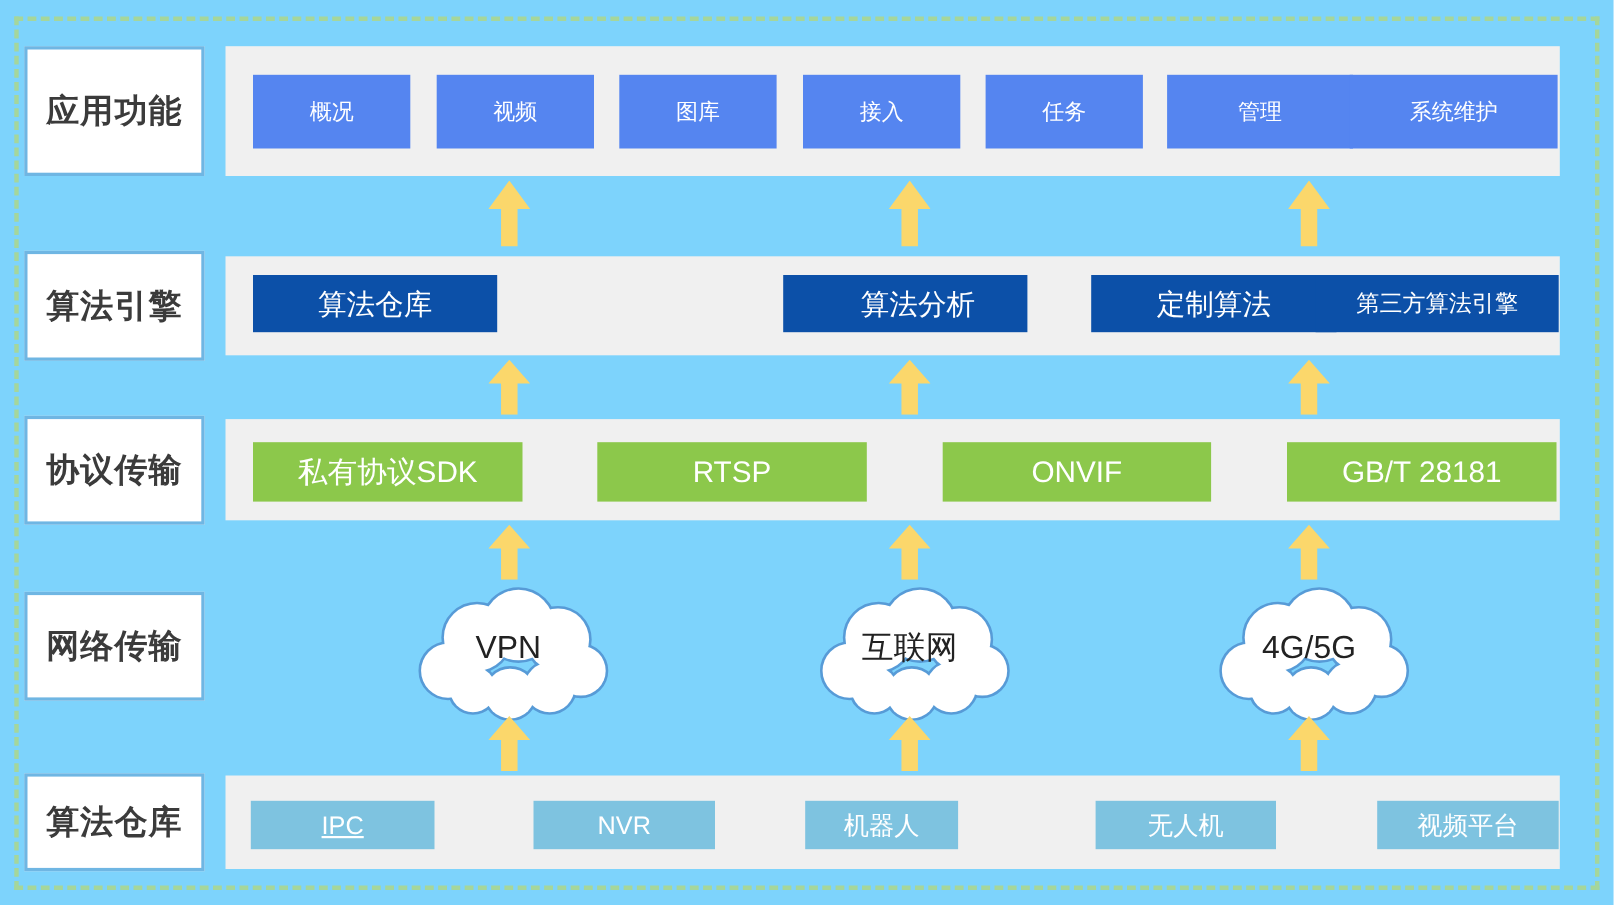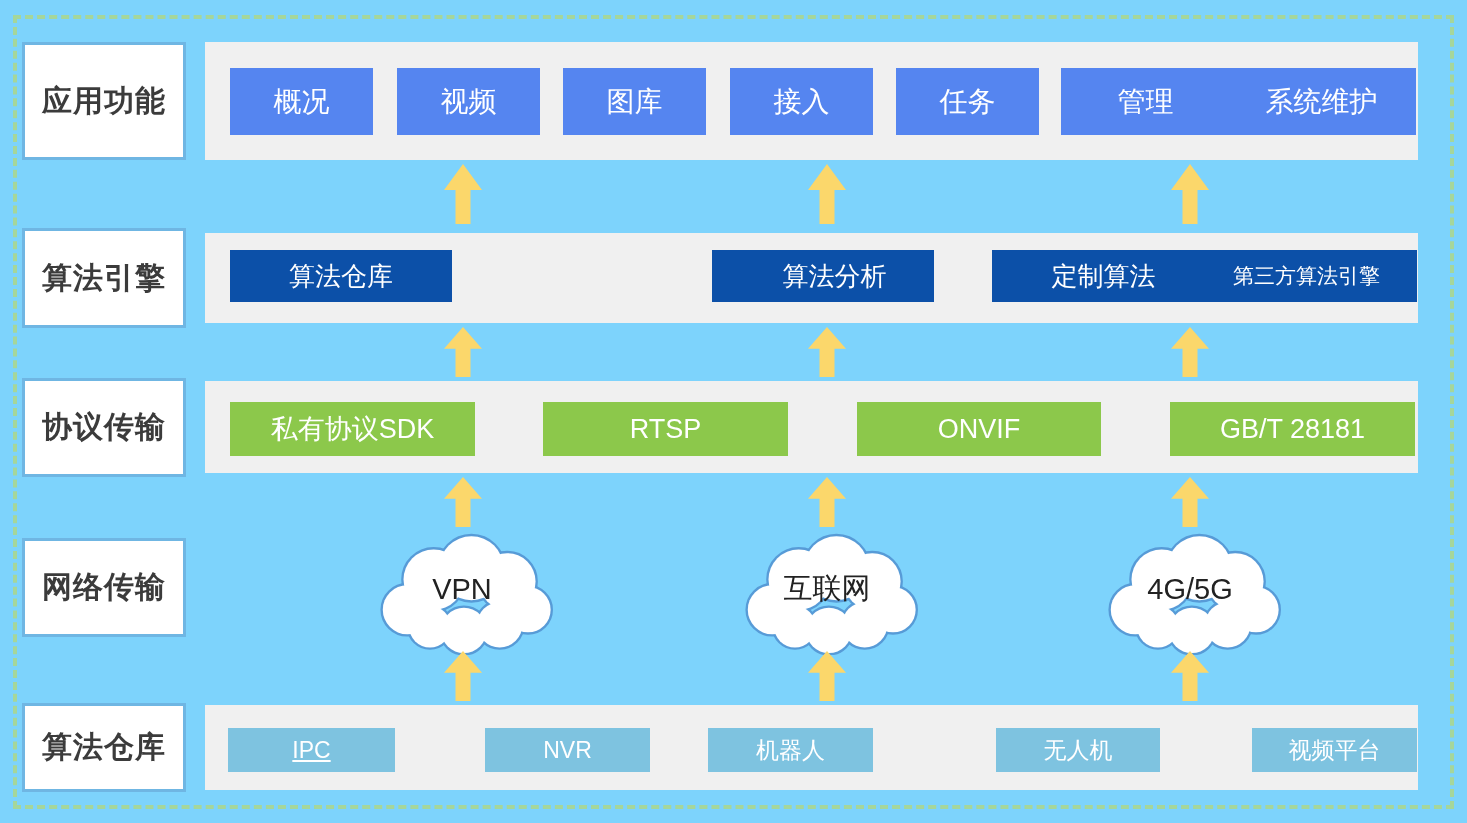--- a/index.html
+++ b/index.html
@@ -48,7 +48,7 @@
     color:#ffffff;
     white-space:nowrap;
   }
-  .btn.blue  {background:var(--blue); height:67px;top:68px; font-size:28px;}
+  .btn.blue  {background:var(--blue); height:67px;top:68px; font-size:20px;}
   .btn.deep  {background:var(--deep); height:52px;top:250px;font-size:26px;}
   .btn.deep.small{font-size:21px;}
   .btn.green {background:var(--green);height:54px;top:402px;font-size:27px;}

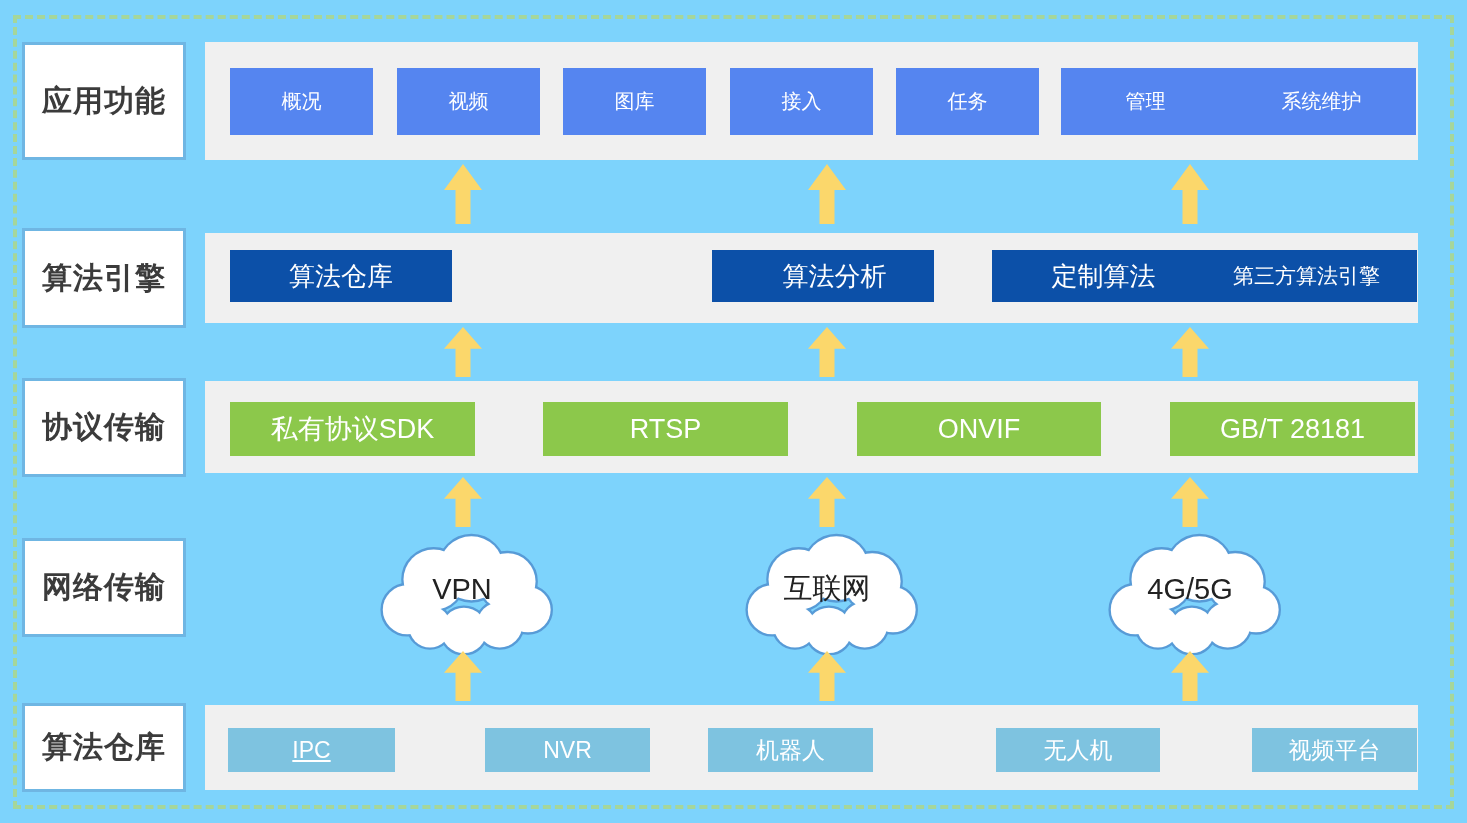--- a/index.html
+++ b/index.html
@@ -179,7 +179,7 @@
 
   <div class="btn sky" style="left:228px;width:167px;text-decoration:underline;">IPC</div>
   <div class="btn sky" style="left:485px;width:165px;">NVR</div>
-  <div class="btn sky" style="left:708px;width:165px;">机器人</div>
+  <div class="btn sky" style="left:732px;width:139px;">机器人</div>
   <div class="btn sky" style="left:996px;width:164px;">无人机</div>
   <div class="btn sky" style="left:1252px;width:165px;">视频平台</div>
 

